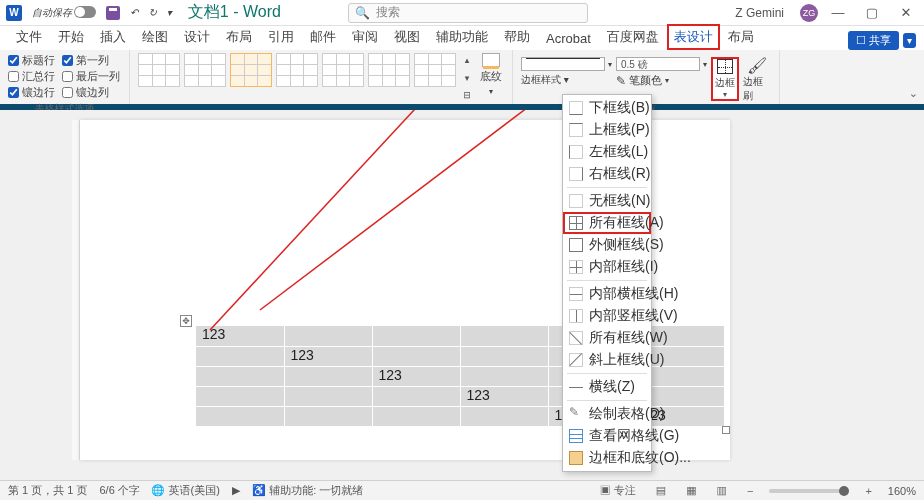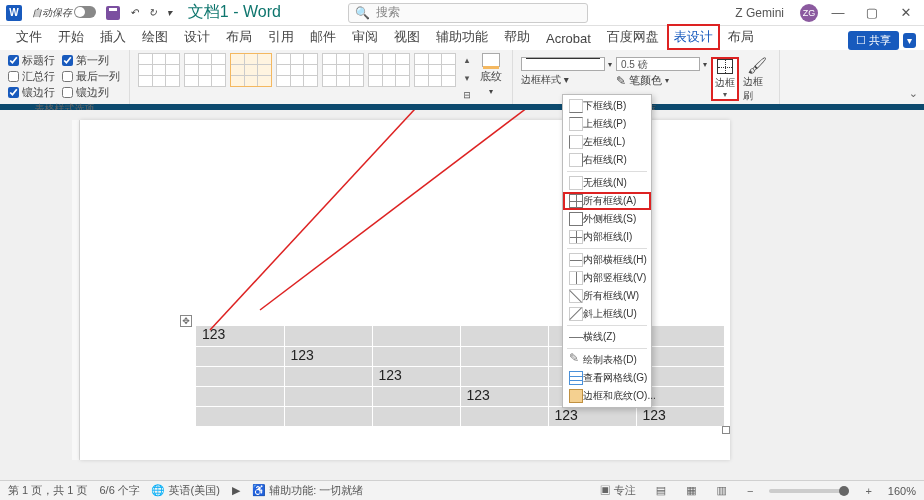--- a/index.html
+++ b/index.html
@@ -74,7 +74,7 @@
 
 
 .border-menu { position:absolute; top:94px; left:562px; width:90px; background:#fff; border:1px solid #bcbcbc; box-shadow:2px 2px 6px rgba(0,0,0,0.2); z-index:100; padding:2px 0;}
-.bm-item { display:flex; align-items:center; padding:2px 6px; font-size:10px; color:#333; cursor:pointer; white-space:nowrap;}
+.bm-item { display:flex; align-items:center; gap:6px; padding:2px 6px; font-size:14px; color:#333; cursor:pointer; white-space:nowrap;}
 .bm-item.highlight { border:2px solid #d22; padding:0 4px; }
 .bm-sep { height:1px; background:#ddd; margin:2px 4px;}
 .bm-icon { width:14px; height:14px; border:1px solid #777; flex-shrink:0; position:relative;}

